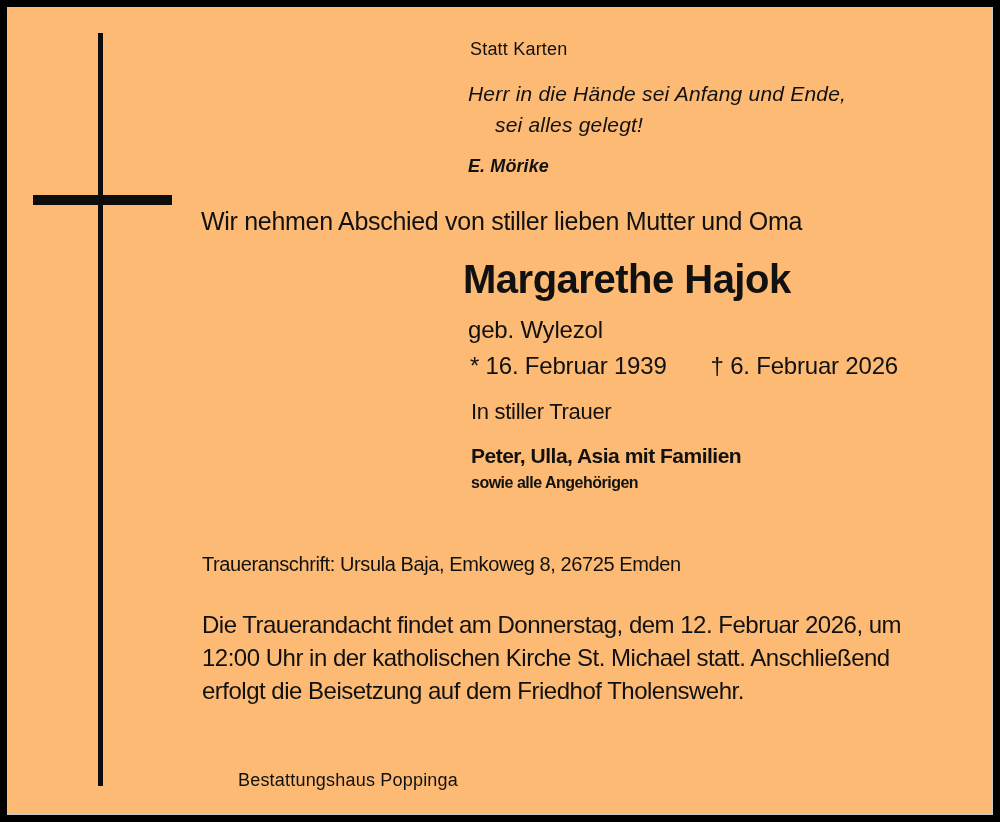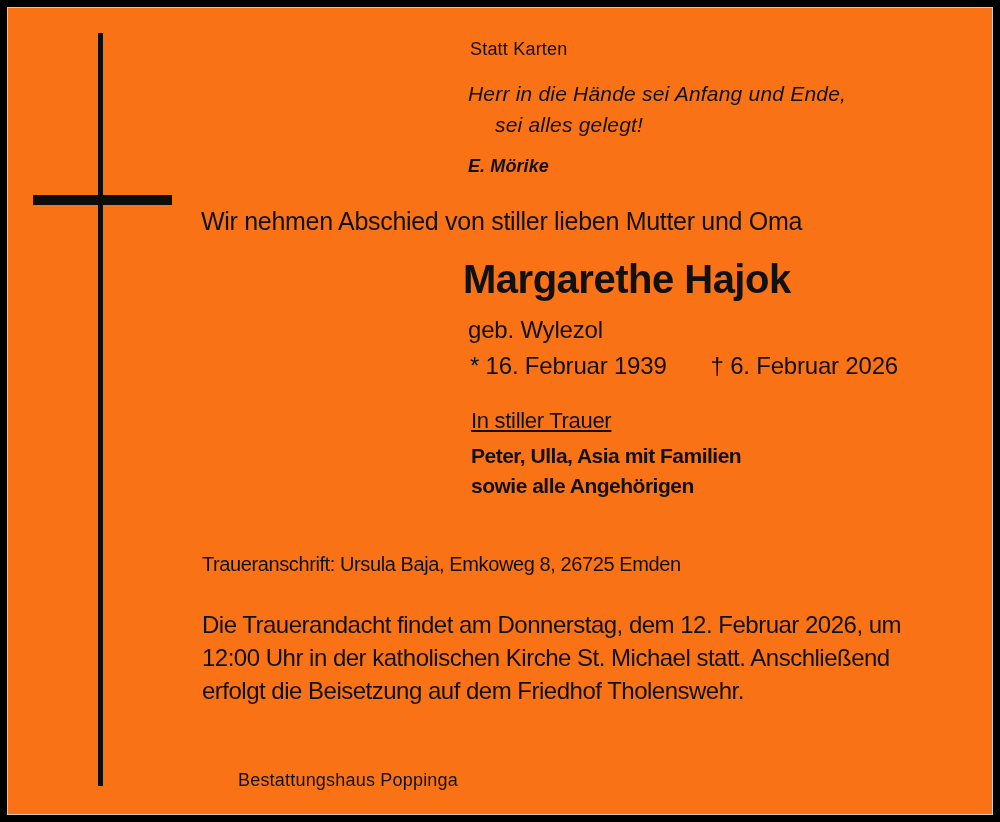--- a/index.html
+++ b/index.html
@@ -14,7 +14,7 @@
     box-sizing: border-box;
     border: 7px solid #000000;
     box-shadow: inset 0 0 0 1px #c9c9c9;
-    background: #f97316;
+    background: #fdba74;
     overflow: hidden;
     font-family: "Liberation Sans", "DejaVu Sans", sans-serif;
     color: #111111;

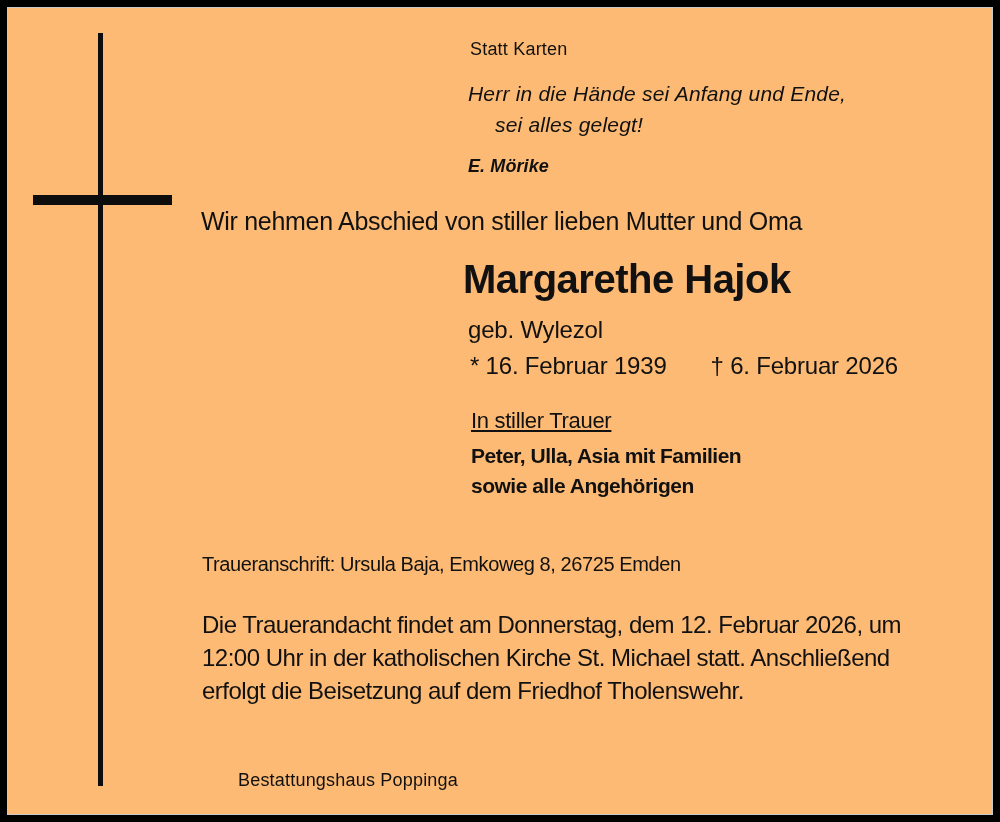--- a/index.html
+++ b/index.html
@@ -47,7 +47,7 @@
 
   .dates          { left: 463px; top: 345px; font-size: 24px; letter-spacing: -0.2px; display: flex; gap: 44px; }
 
-  .mourning-intro { left: 464px; top: 401px; font-size: 22px; letter-spacing: -0.3px; text-decoration: underline; }
+  .mourning-intro { left: 464px; top: 392px; font-size: 22px; letter-spacing: -0.3px; }
   .mourners-1     { left: 464px; top: 437px; font-size: 21px; font-weight: bold; letter-spacing: -0.5px; }
   .mourners-2     { left: 464px; top: 467px; font-size: 21px; font-weight: bold; letter-spacing: -0.5px; }
 

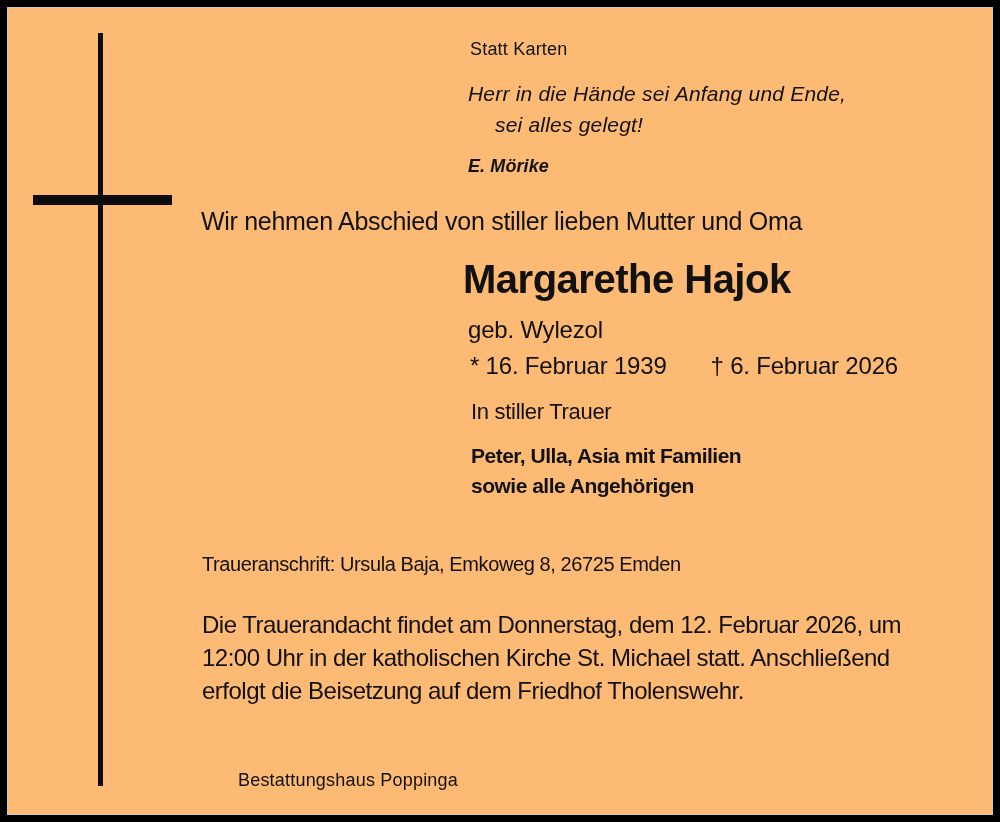--- a/index.html
+++ b/index.html
@@ -49,7 +49,7 @@
 
   .mourning-intro { left: 464px; top: 392px; font-size: 22px; letter-spacing: -0.3px; }
   .mourners-1     { left: 464px; top: 437px; font-size: 21px; font-weight: bold; letter-spacing: -0.5px; }
-  .mourners-2     { left: 464px; top: 467px; font-size: 21px; font-weight: bold; letter-spacing: -0.5px; }
+  .mourners-2     { left: 464px; top: 467px; font-size: 16px; font-weight: bold; letter-spacing: -0.5px; }
 
   .trauer-address { left: 195px; top: 546px; font-size: 20px; letter-spacing: -0.4px; }
 

